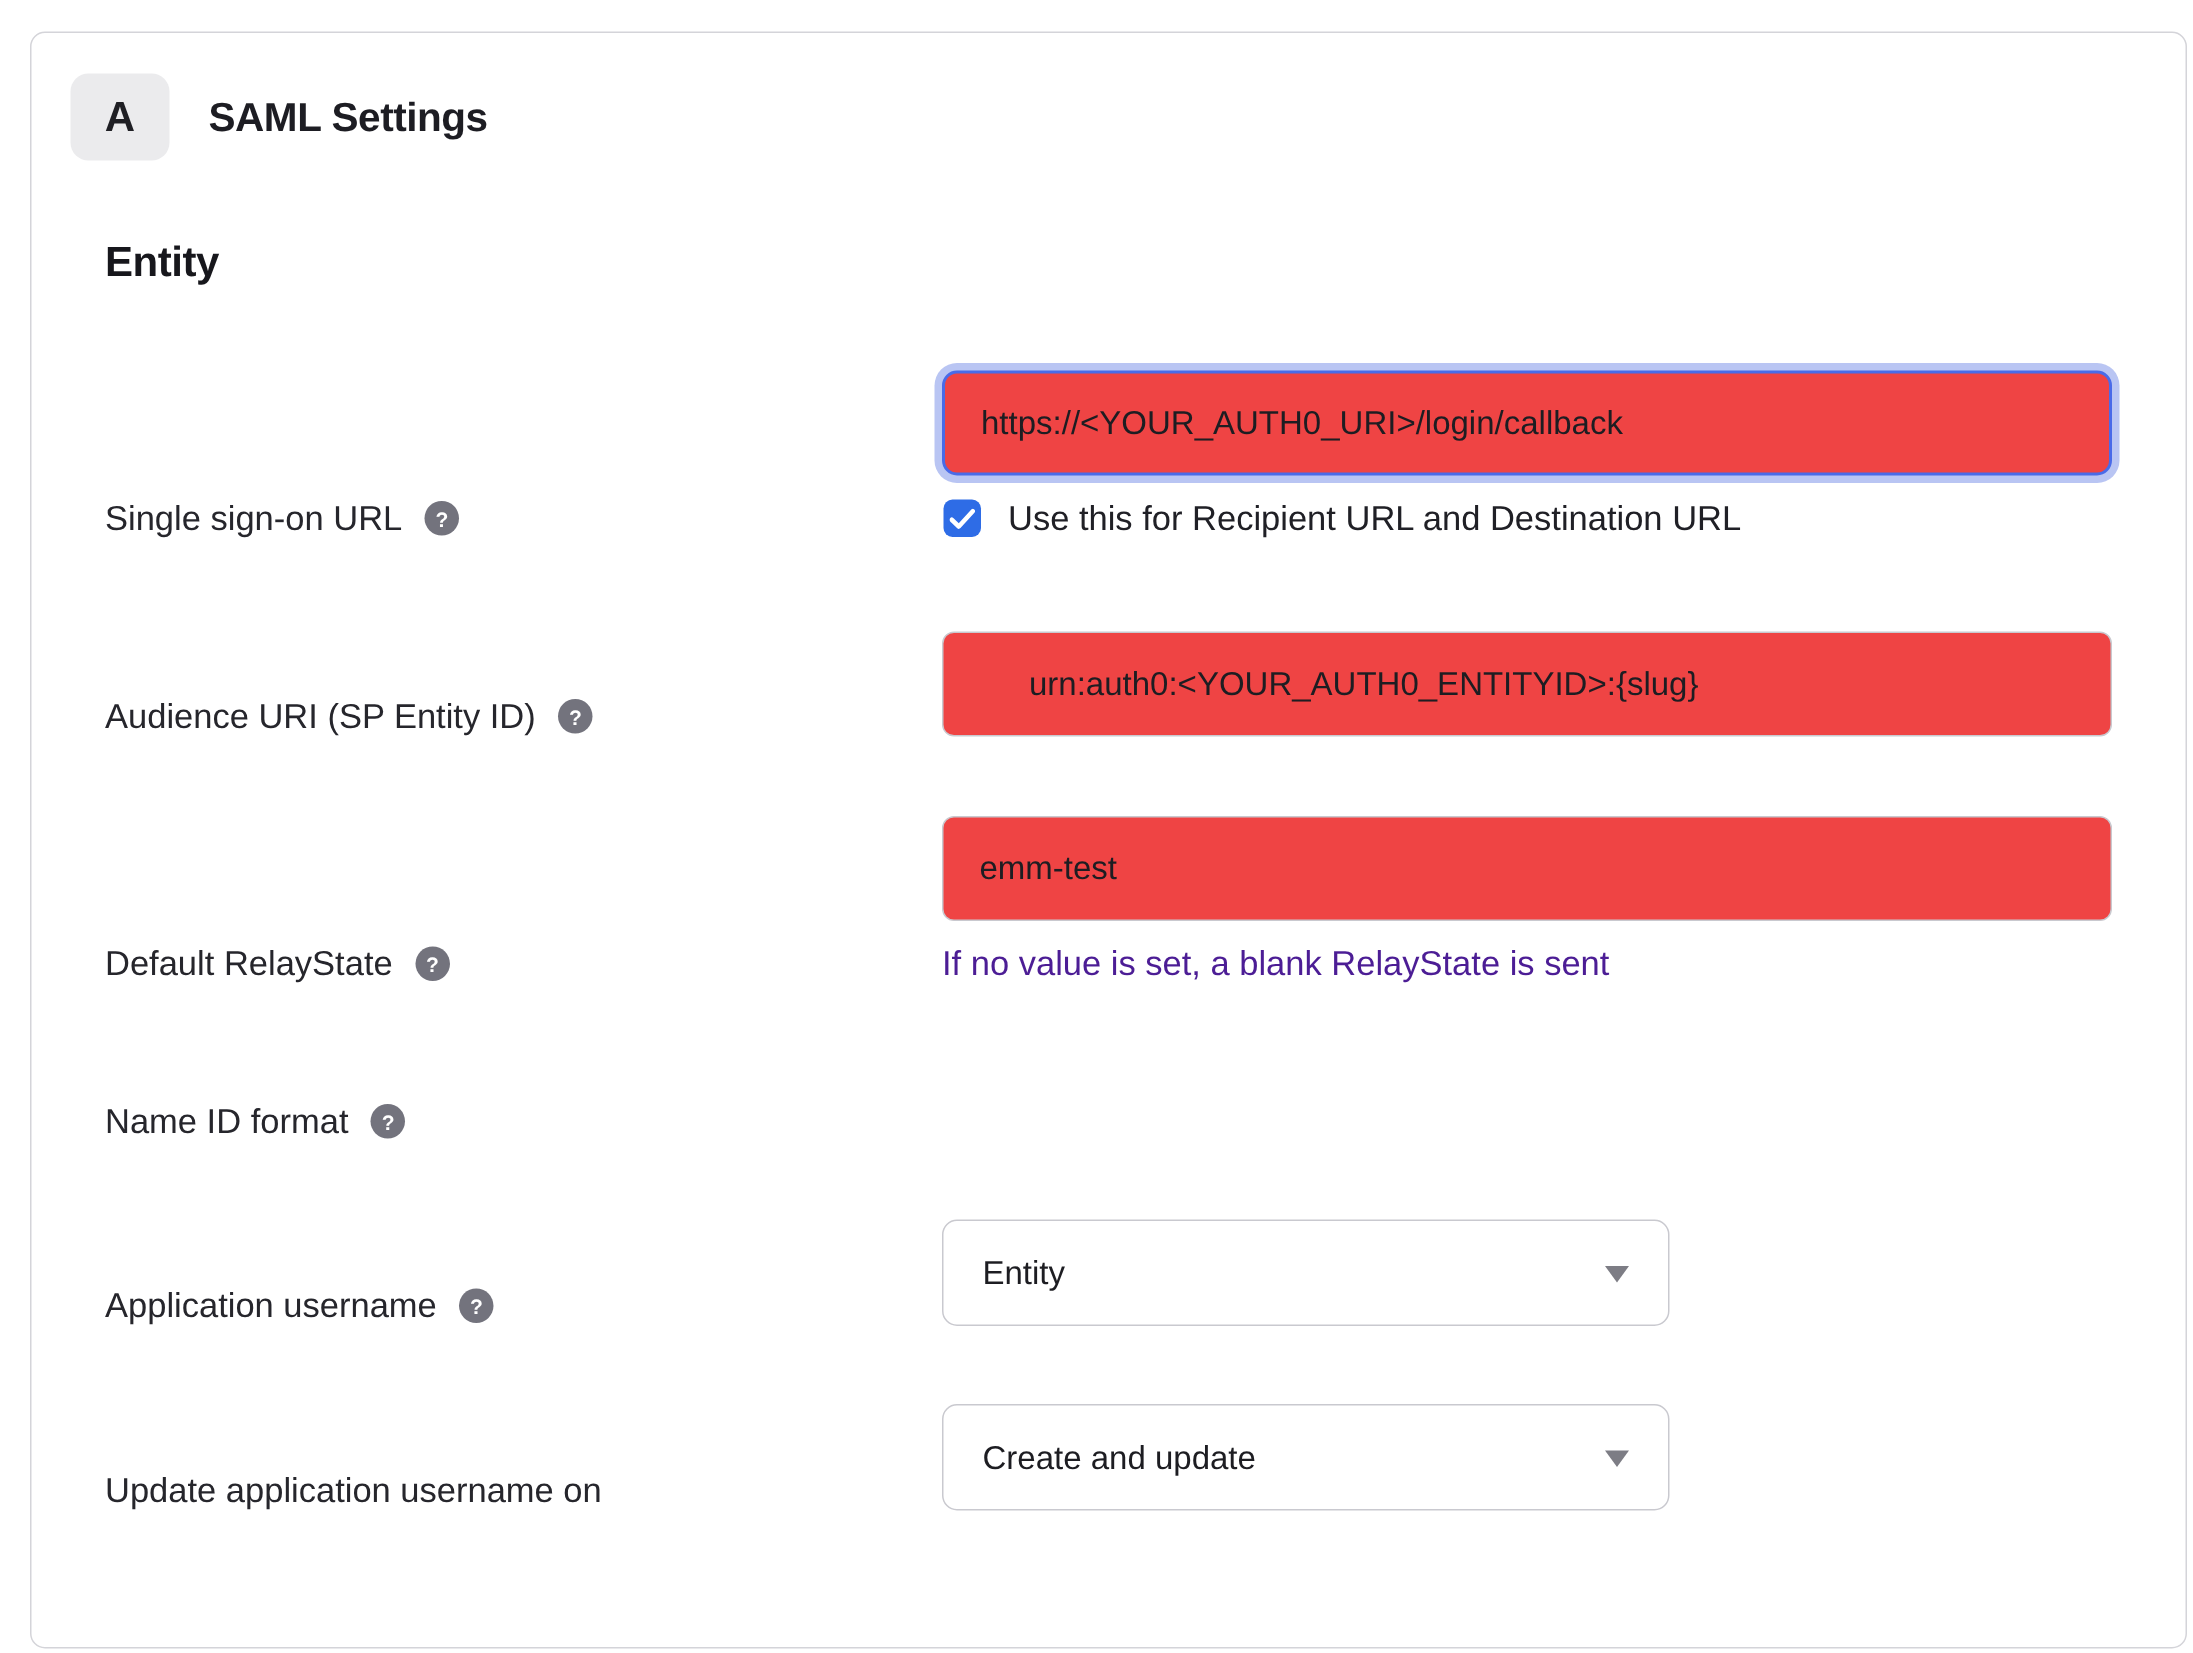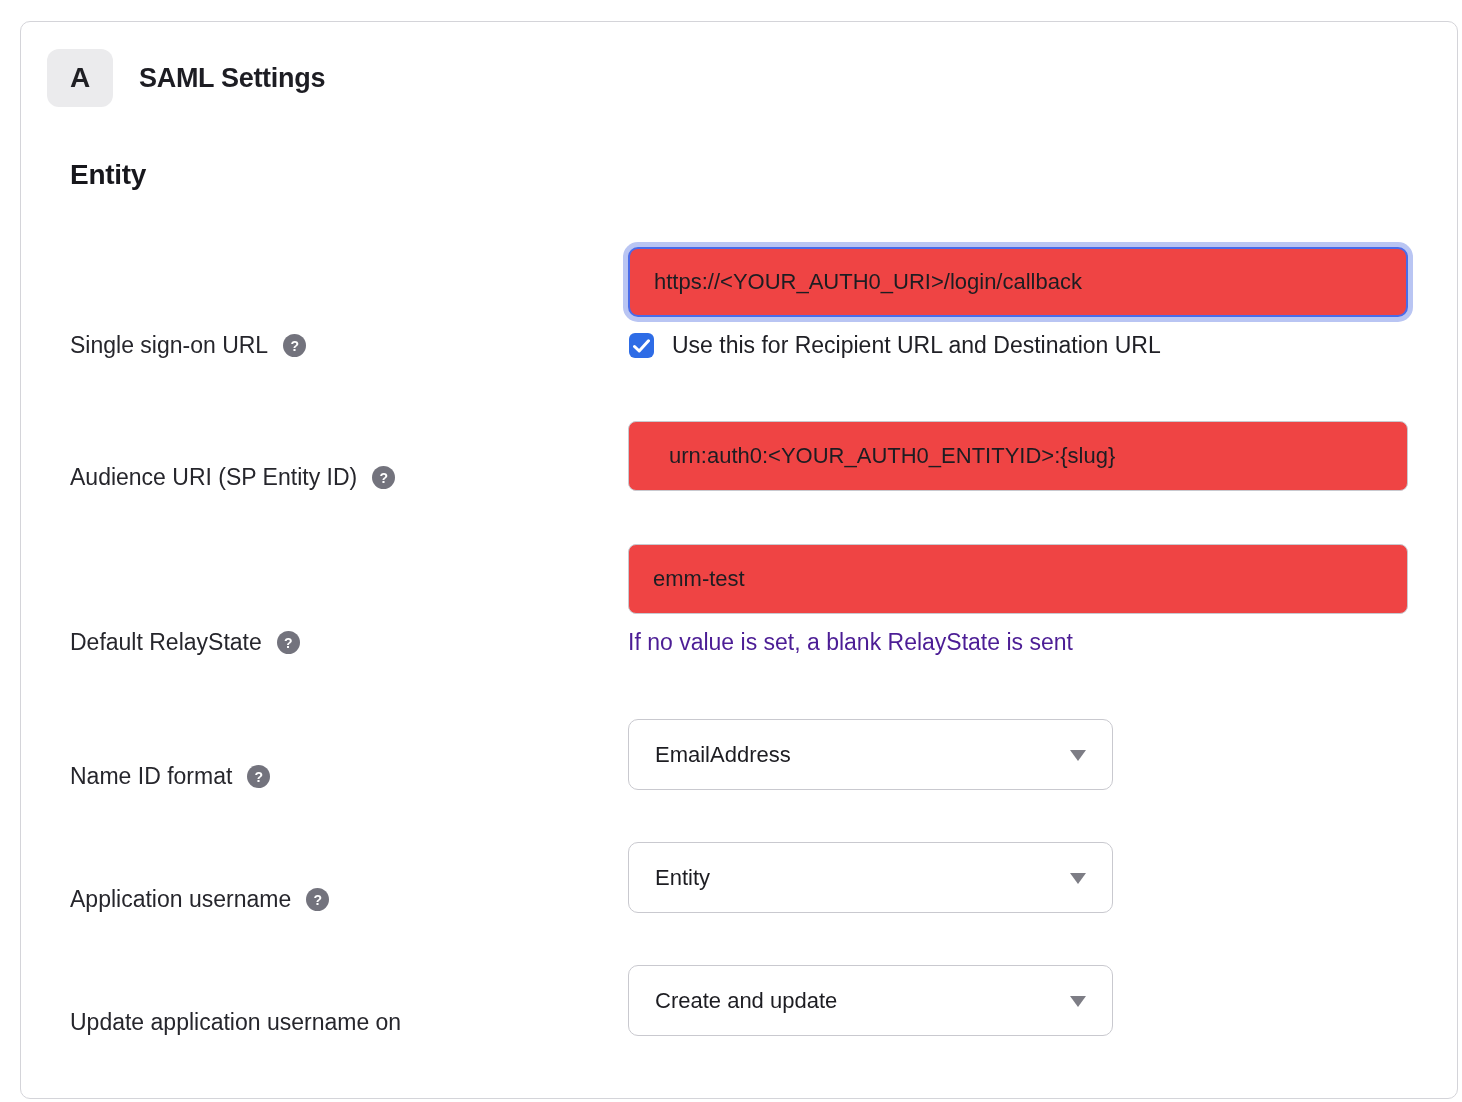--- a/index.html
+++ b/index.html
@@ -112,7 +112,7 @@
     padding: 0 24px;
     outline: none;
   }
-  .text-input.indent { padding-left: 40px; }
+  .text-input.indent { padding-left: 57px; }
   .text-input.focused {
     border: 2.5px solid #4a6be8;
     border-radius: 10px;

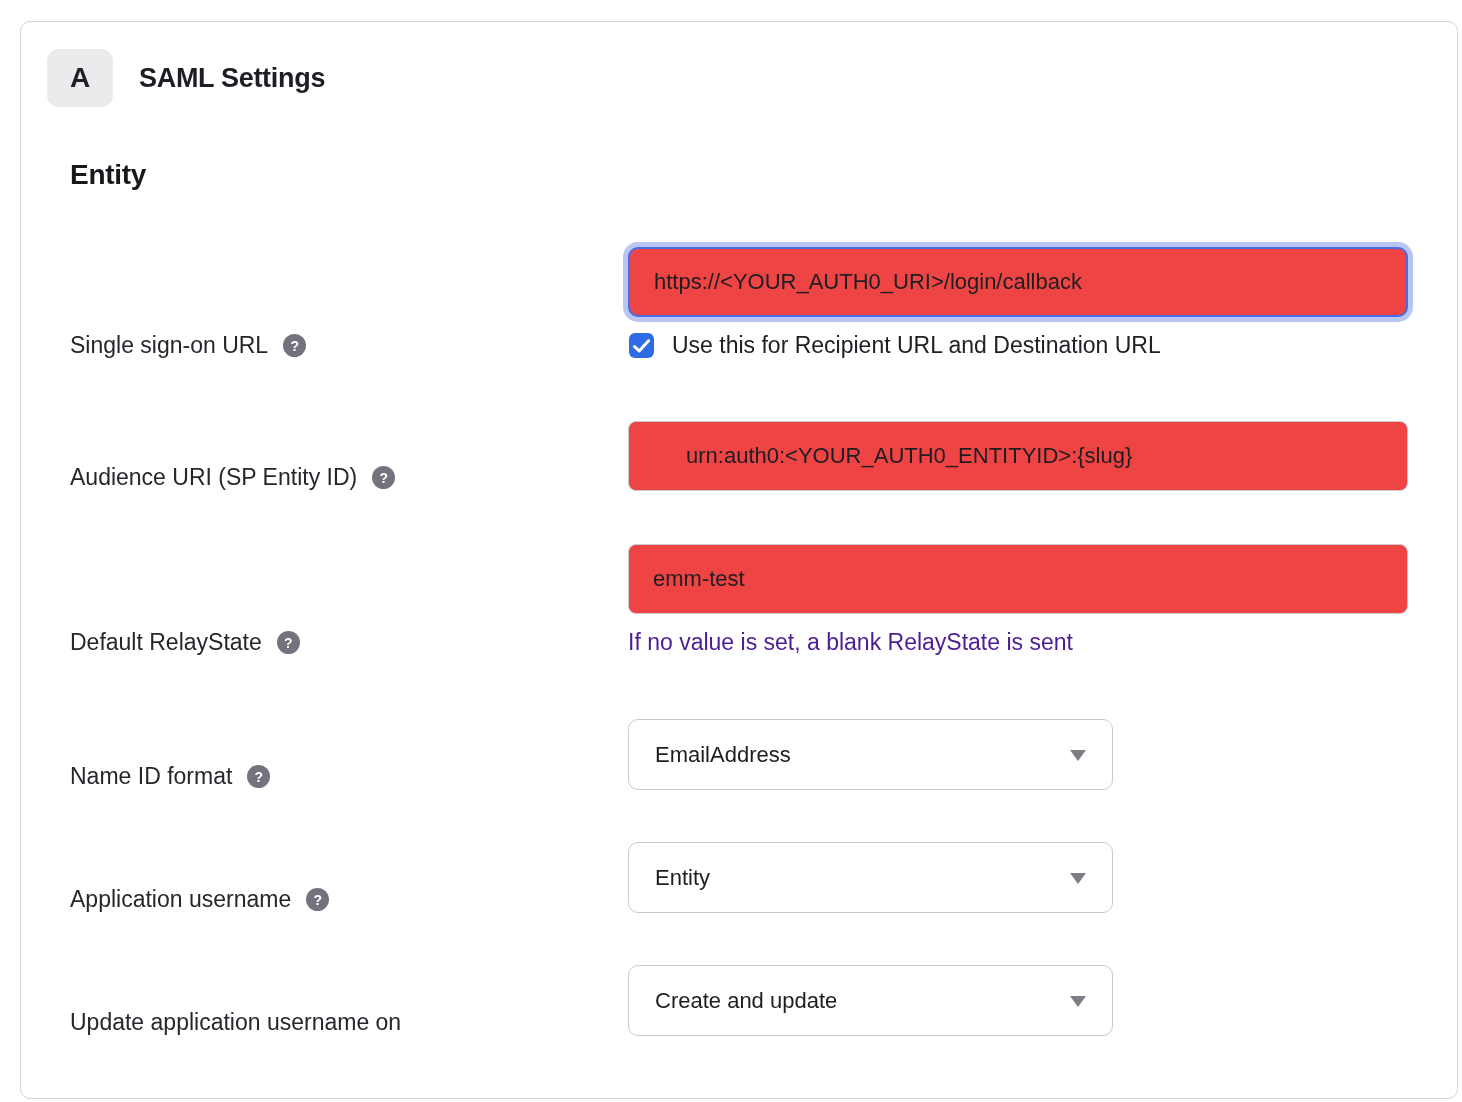--- a/index.html
+++ b/index.html
@@ -230,12 +230,6 @@
         <span class="field-label">Name ID format</span>
         <span class="help-icon">?</span>
       </div>
-      <div class="control-col">
-        <div class="select-box">
-          <span>EmailAddress</span>
-          <span class="chevron-down-icon"></span>
-        </div>
-      </div>
     </div>
 
     <div class="field-row row-appuser">

